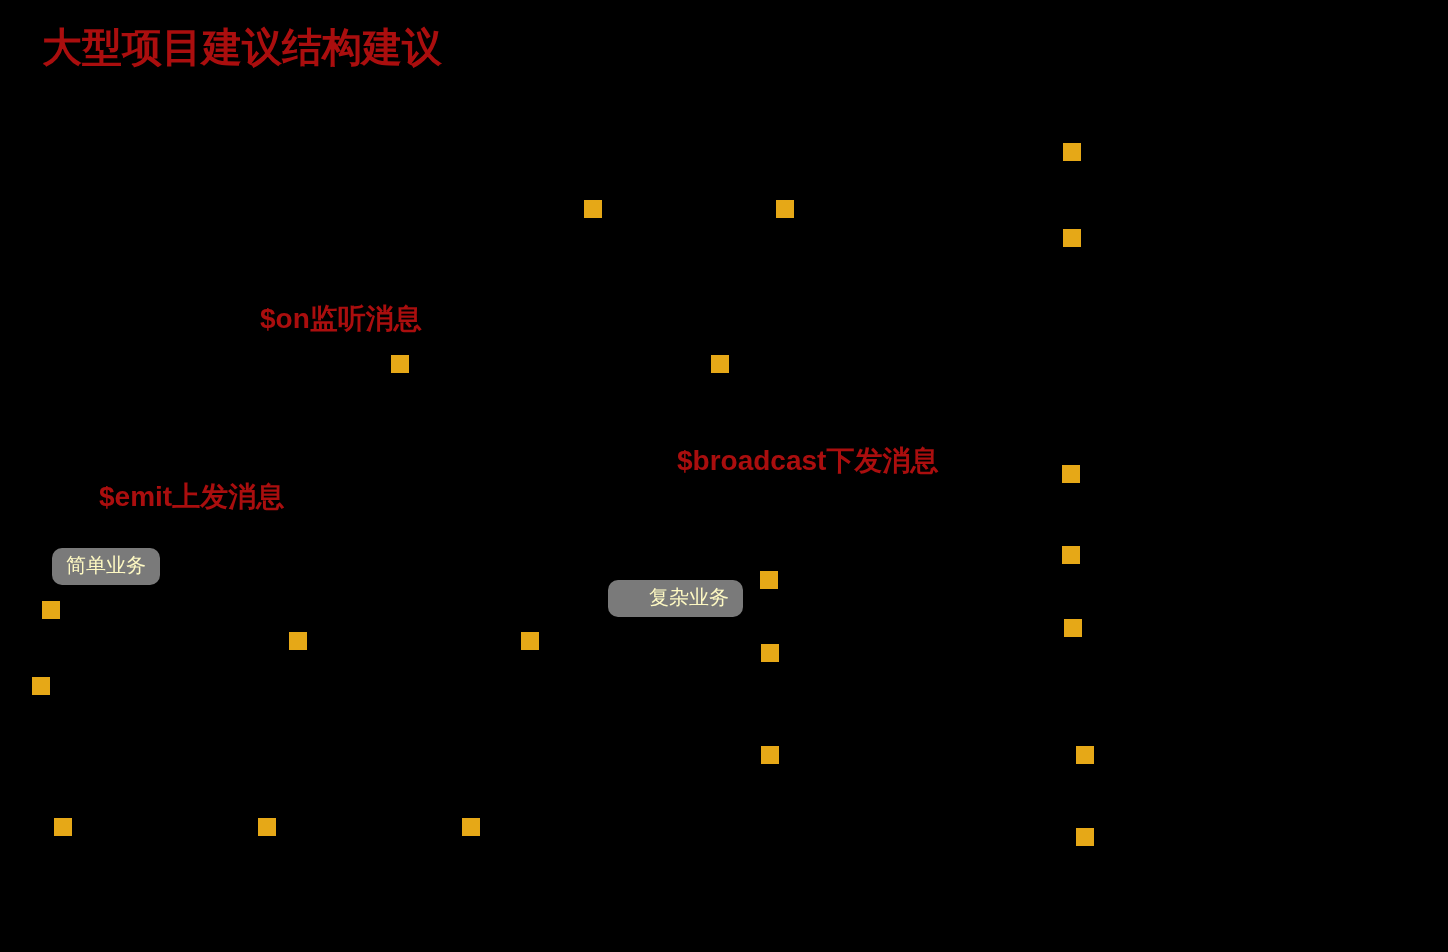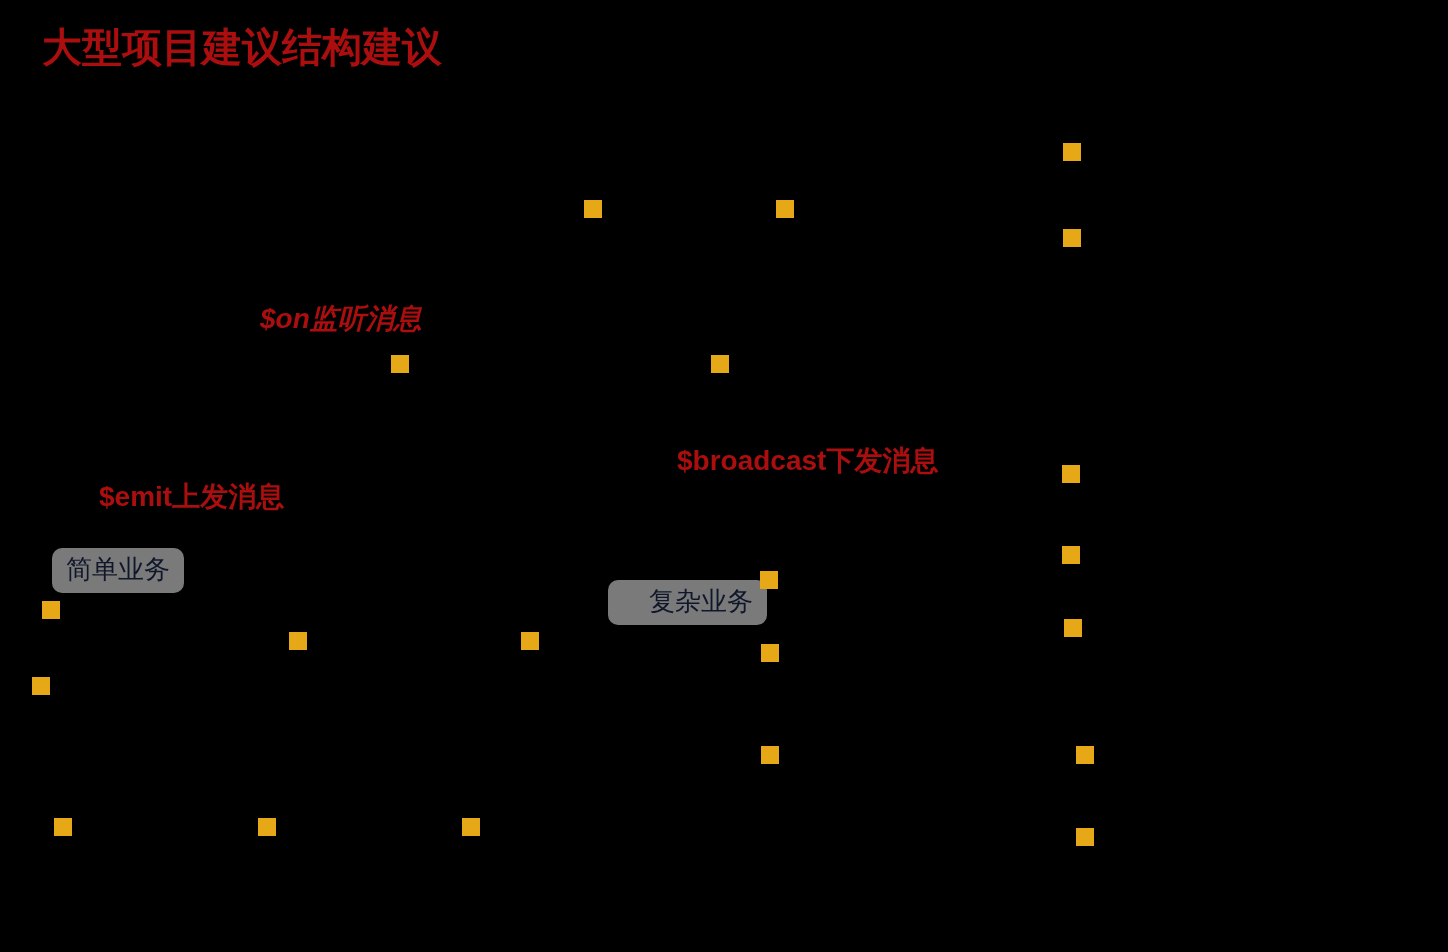--- a/index.html
+++ b/index.html
@@ -55,7 +55,7 @@
 
   <div class="title">大型项目建议结构建议</div>
 
-  <div class="red-label" style="left:260px; top:300px;font-style:italic;">$on监听消息</div>
+  <div class="red-label" style="left:260px; top:300px;">$on监听消息</div>
 
   <div class="red-label" style="left:99px; top:478px;">$emit上发消息</div>
 

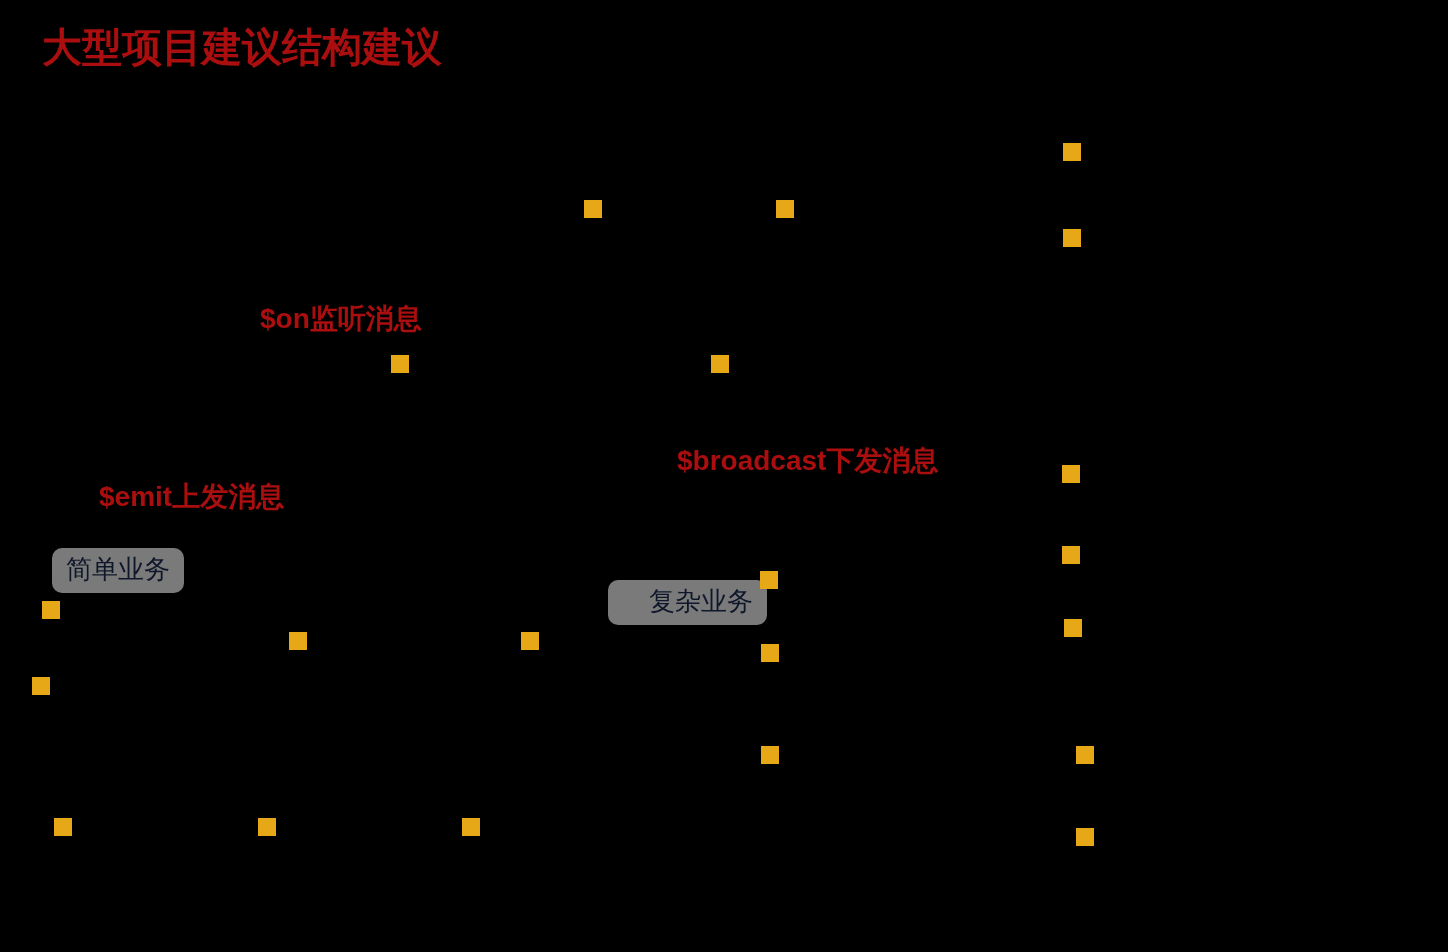--- a/index.html
+++ b/index.html
@@ -35,8 +35,8 @@
     position: absolute;
     display: inline-block;
     background: #7a7a7a;
-    color: #0f172a;
-    font-size: 26px;
+    color: #fef9c3;
+    font-size: 20px;
     padding: 4px 14px 6px 14px;
     border-radius: 10px;
     white-space: nowrap;

